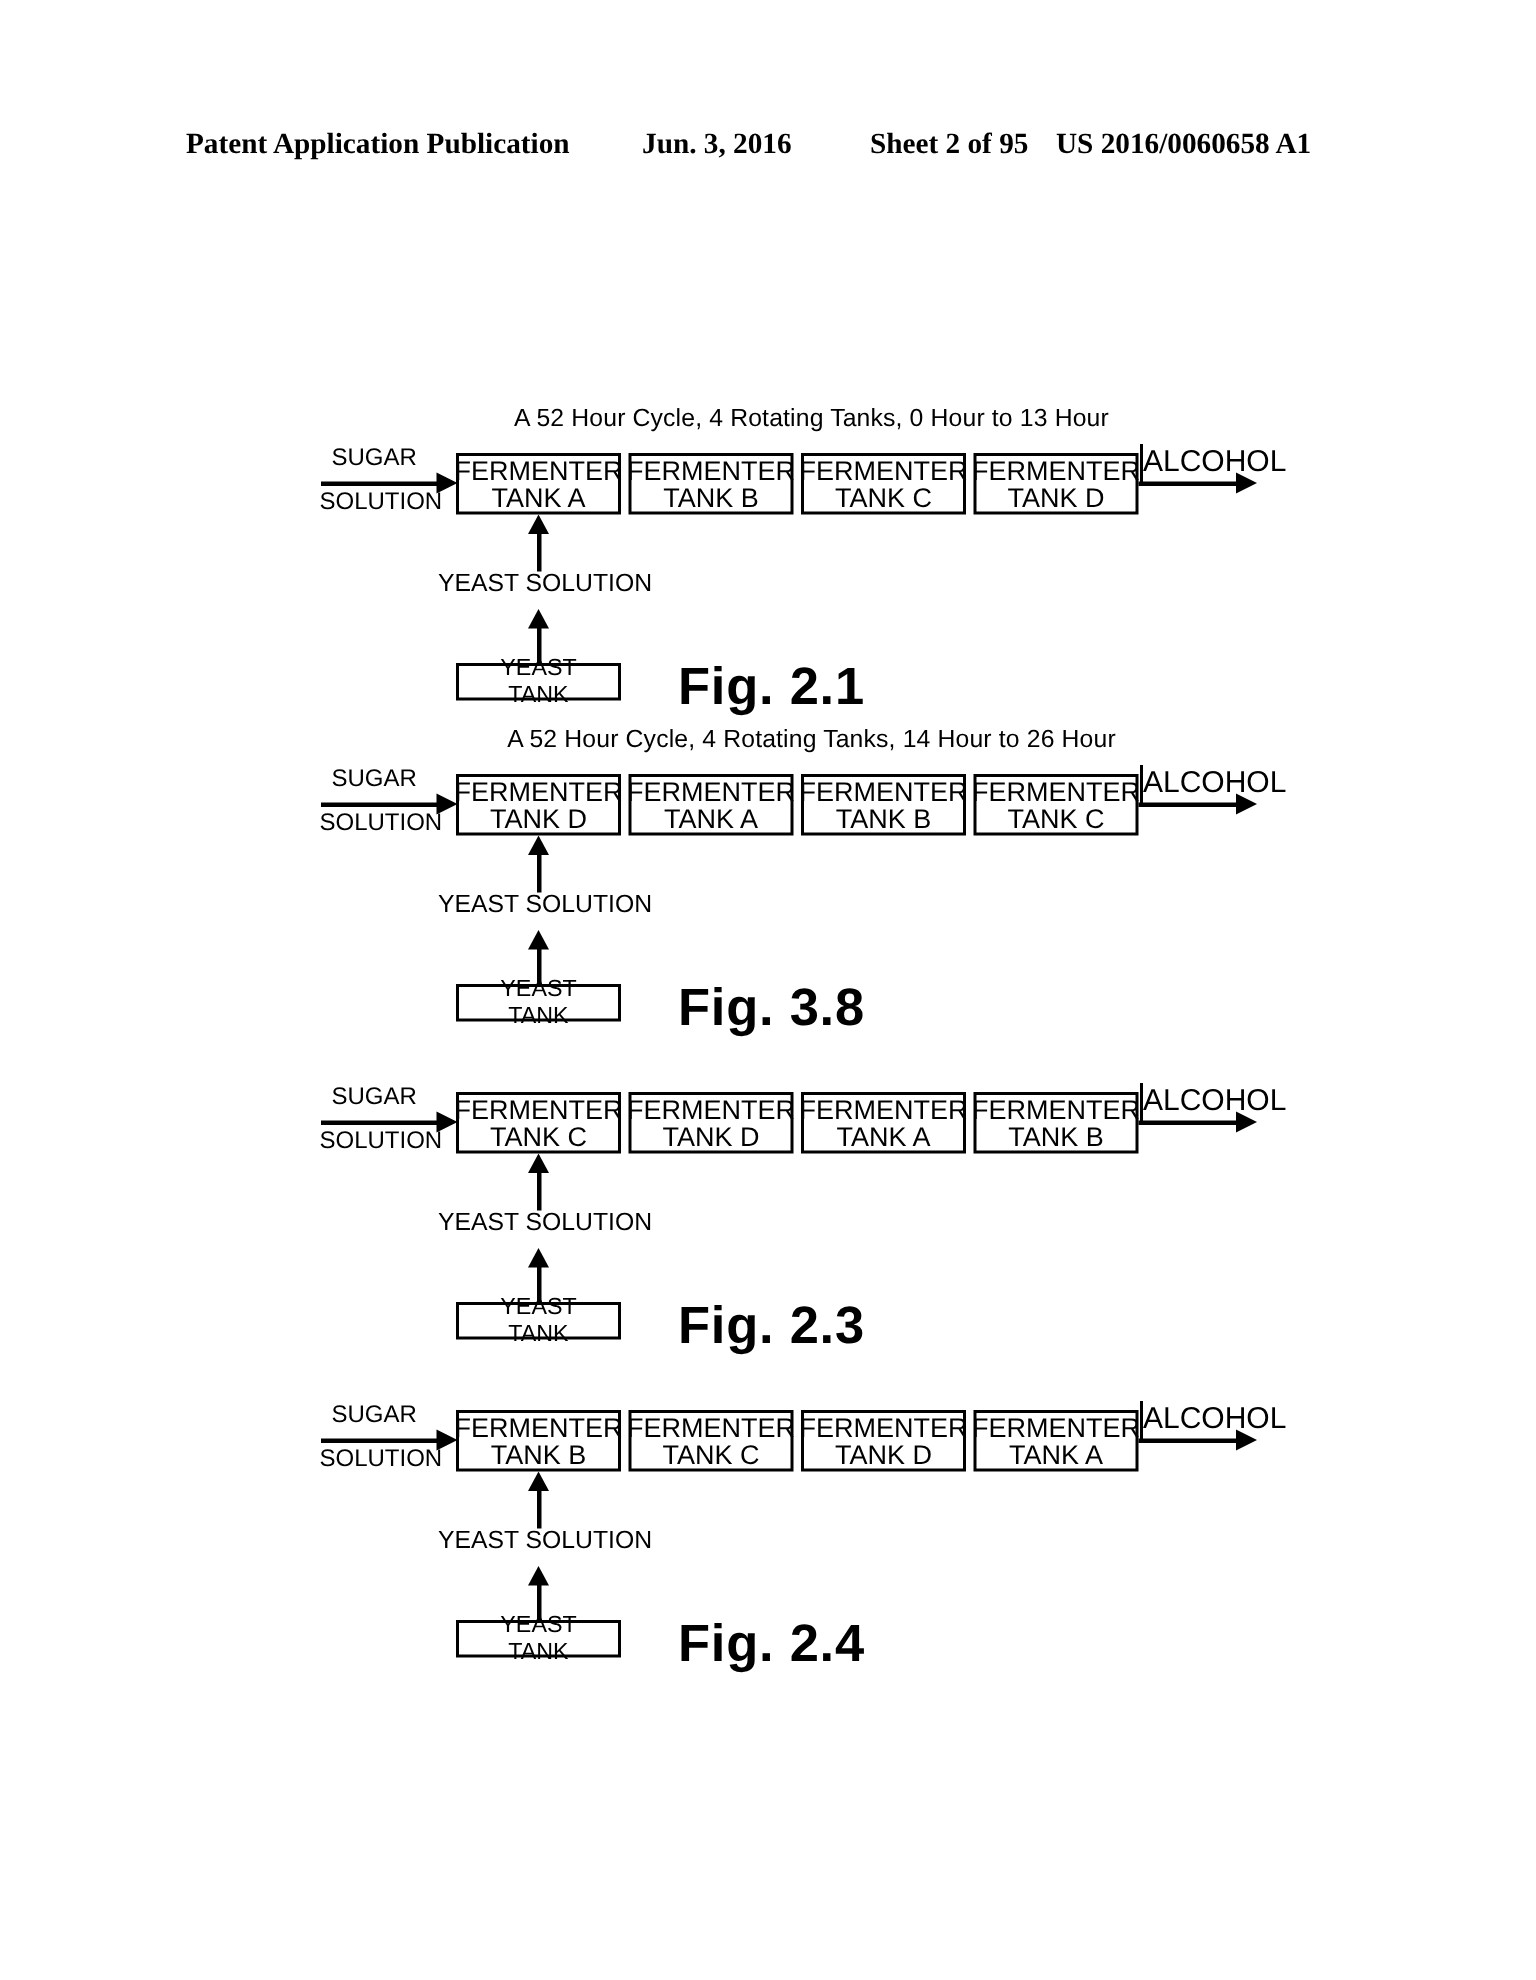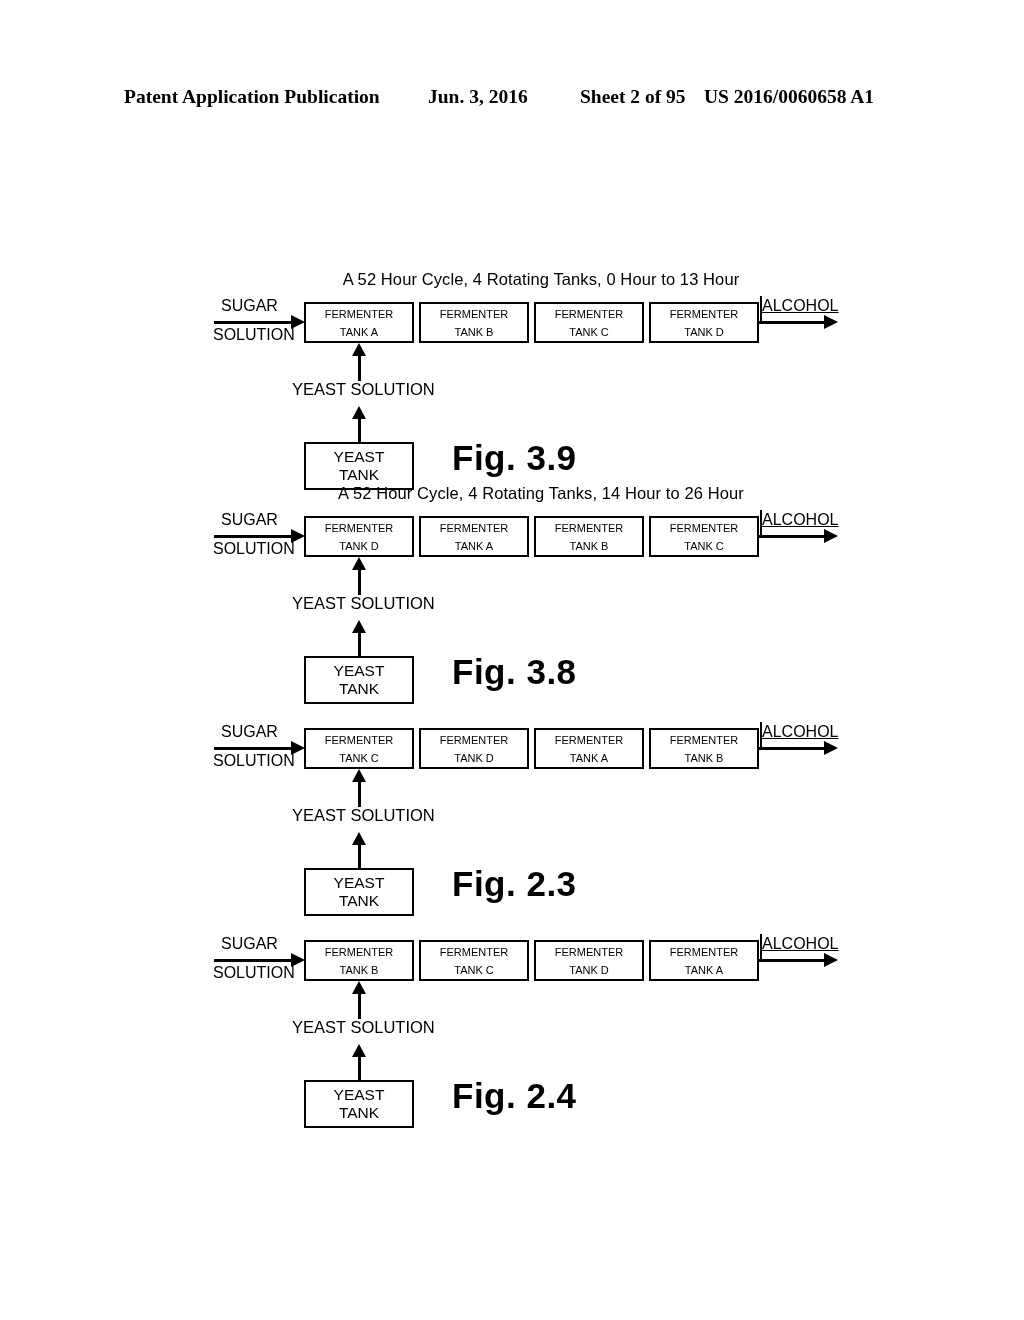--- a/index.html
+++ b/index.html
@@ -84,7 +84,7 @@
     flex-direction: column;
     align-items: center;
     justify-content: center;
-    font-size: 11px;
+    font-size: 18px;
     line-height: 18px;
   }
   .tank-box .tl1 { display: block; }

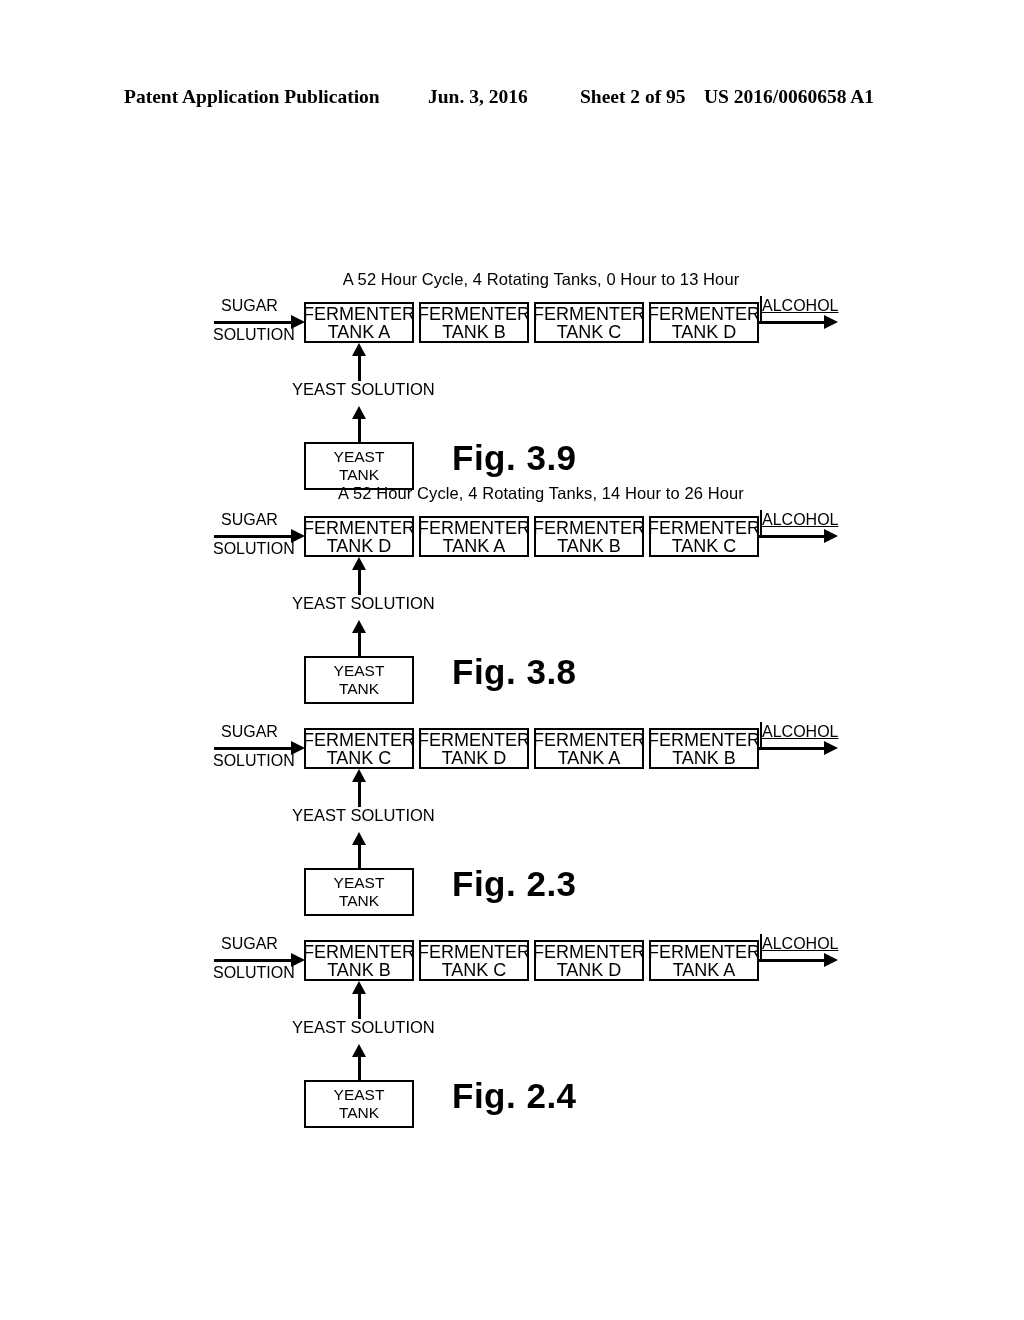--- a/index.html
+++ b/index.html
@@ -134,9 +134,8 @@
     position: absolute;
     left: 746px;
     top: 27px;
-    font-size: 16px;
-    white-space: nowrap;
-    text-decoration: underline;
+    font-size: 20px;
+    white-space: nowrap;
   }
   .alcohol-tick {
     position: absolute;

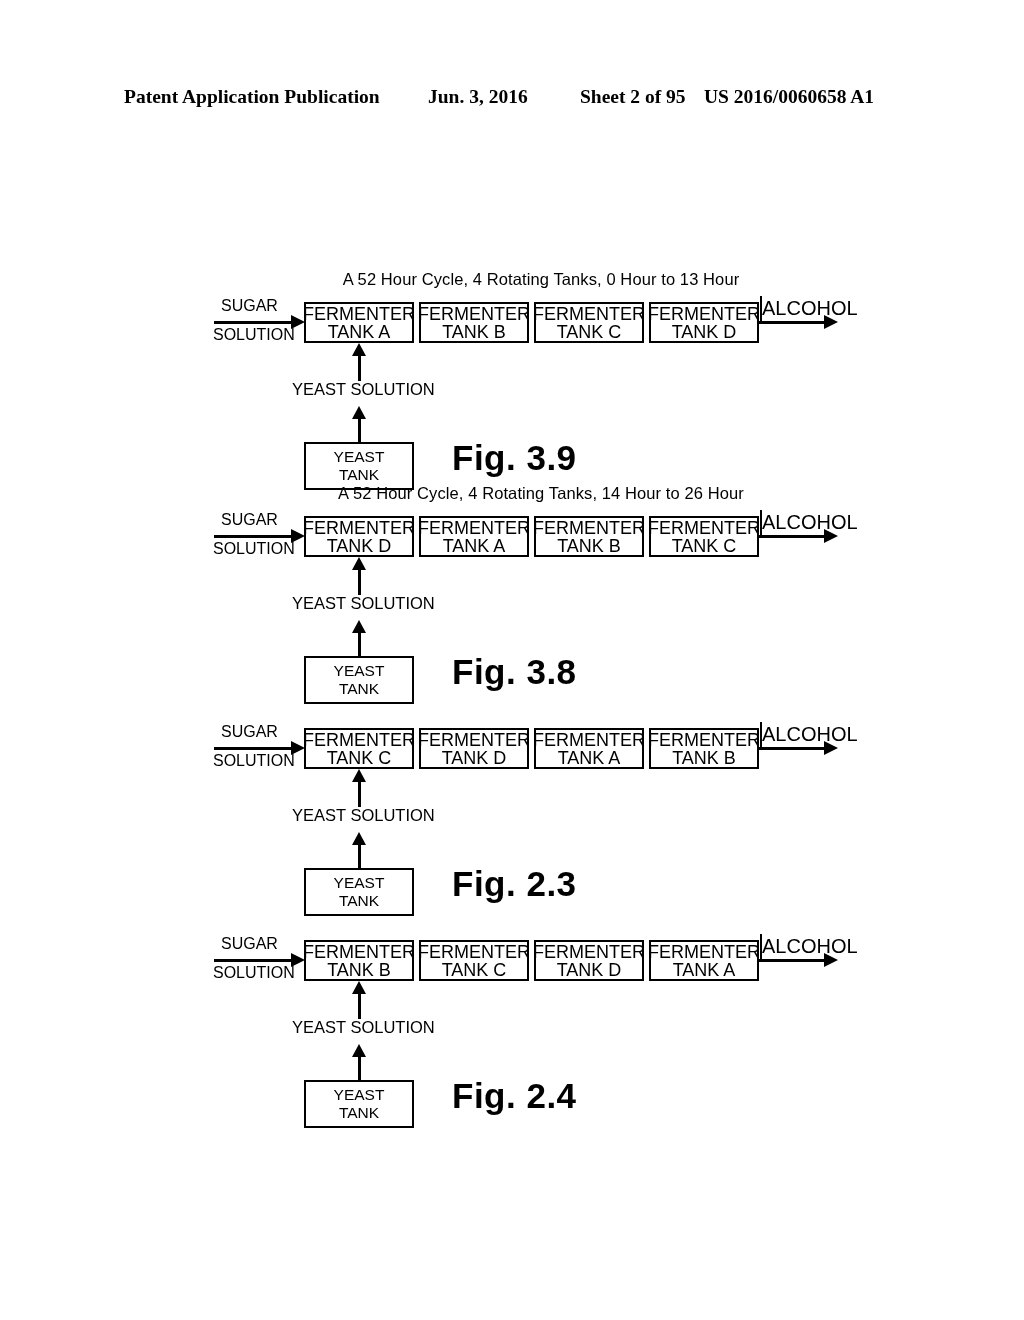--- a/index.html
+++ b/index.html
@@ -216,7 +216,7 @@
     left: 288px;
     top: 172px;
     width: 110px;
-    height: 48px;
+    height: 25px;
     border: 2.5px solid #000;
     box-sizing: border-box;
     background: #fff;

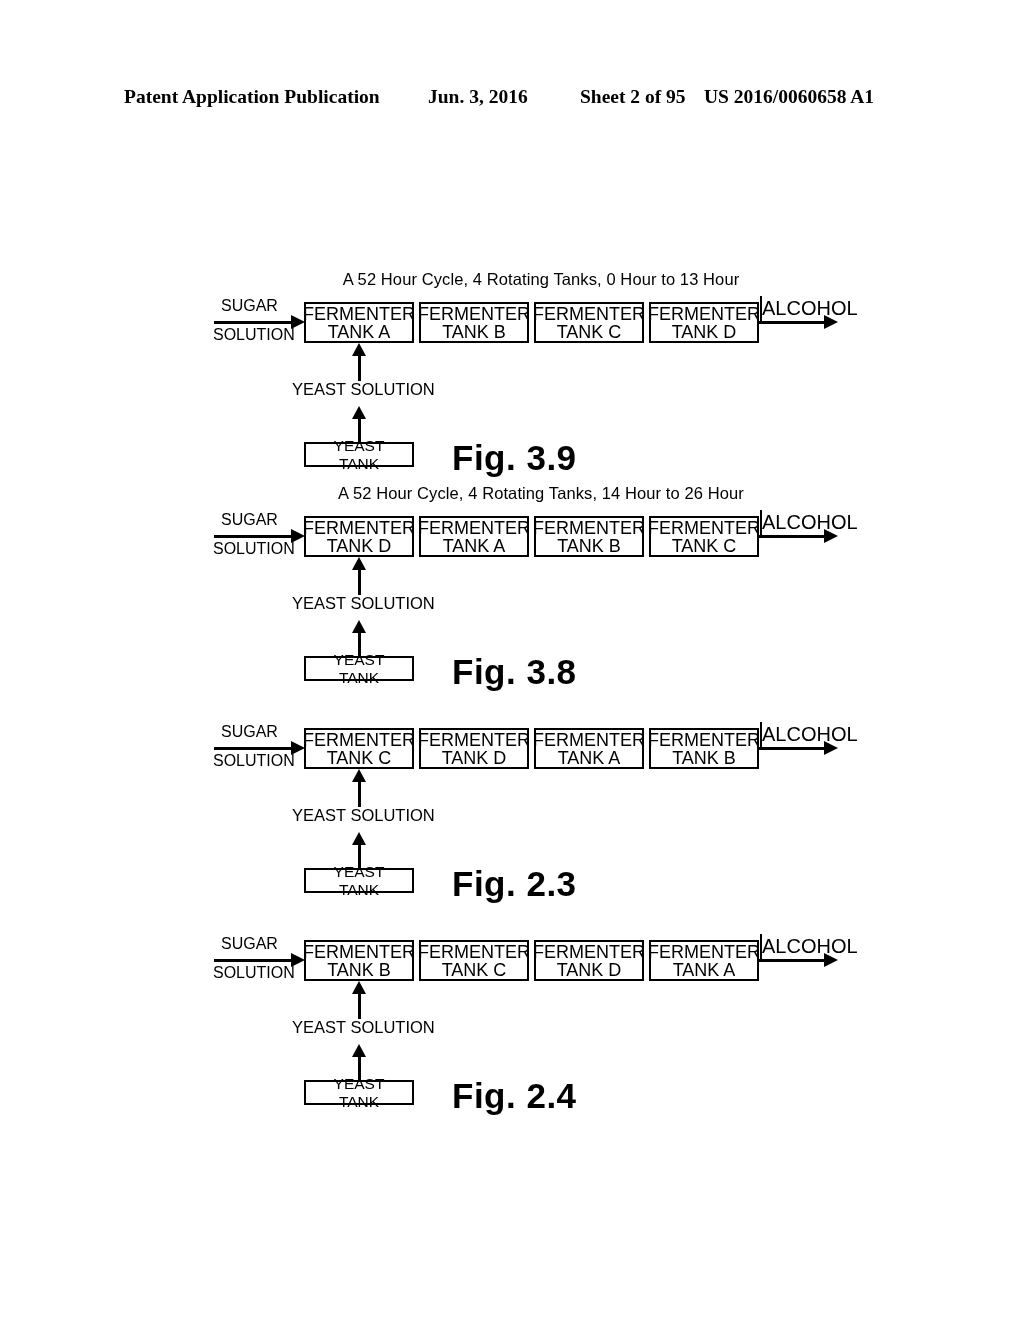--- a/index.html
+++ b/index.html
@@ -295,7 +295,7 @@
     <span class="tl2">TANK</span>
   </div>
 
-  <div class="fig-caption">Fig. 3.9</div>
+  <div class="fig-caption">Fig. 2.1</div>
 </div>
 
 <div class="figure-block" id="figure-block-1">

